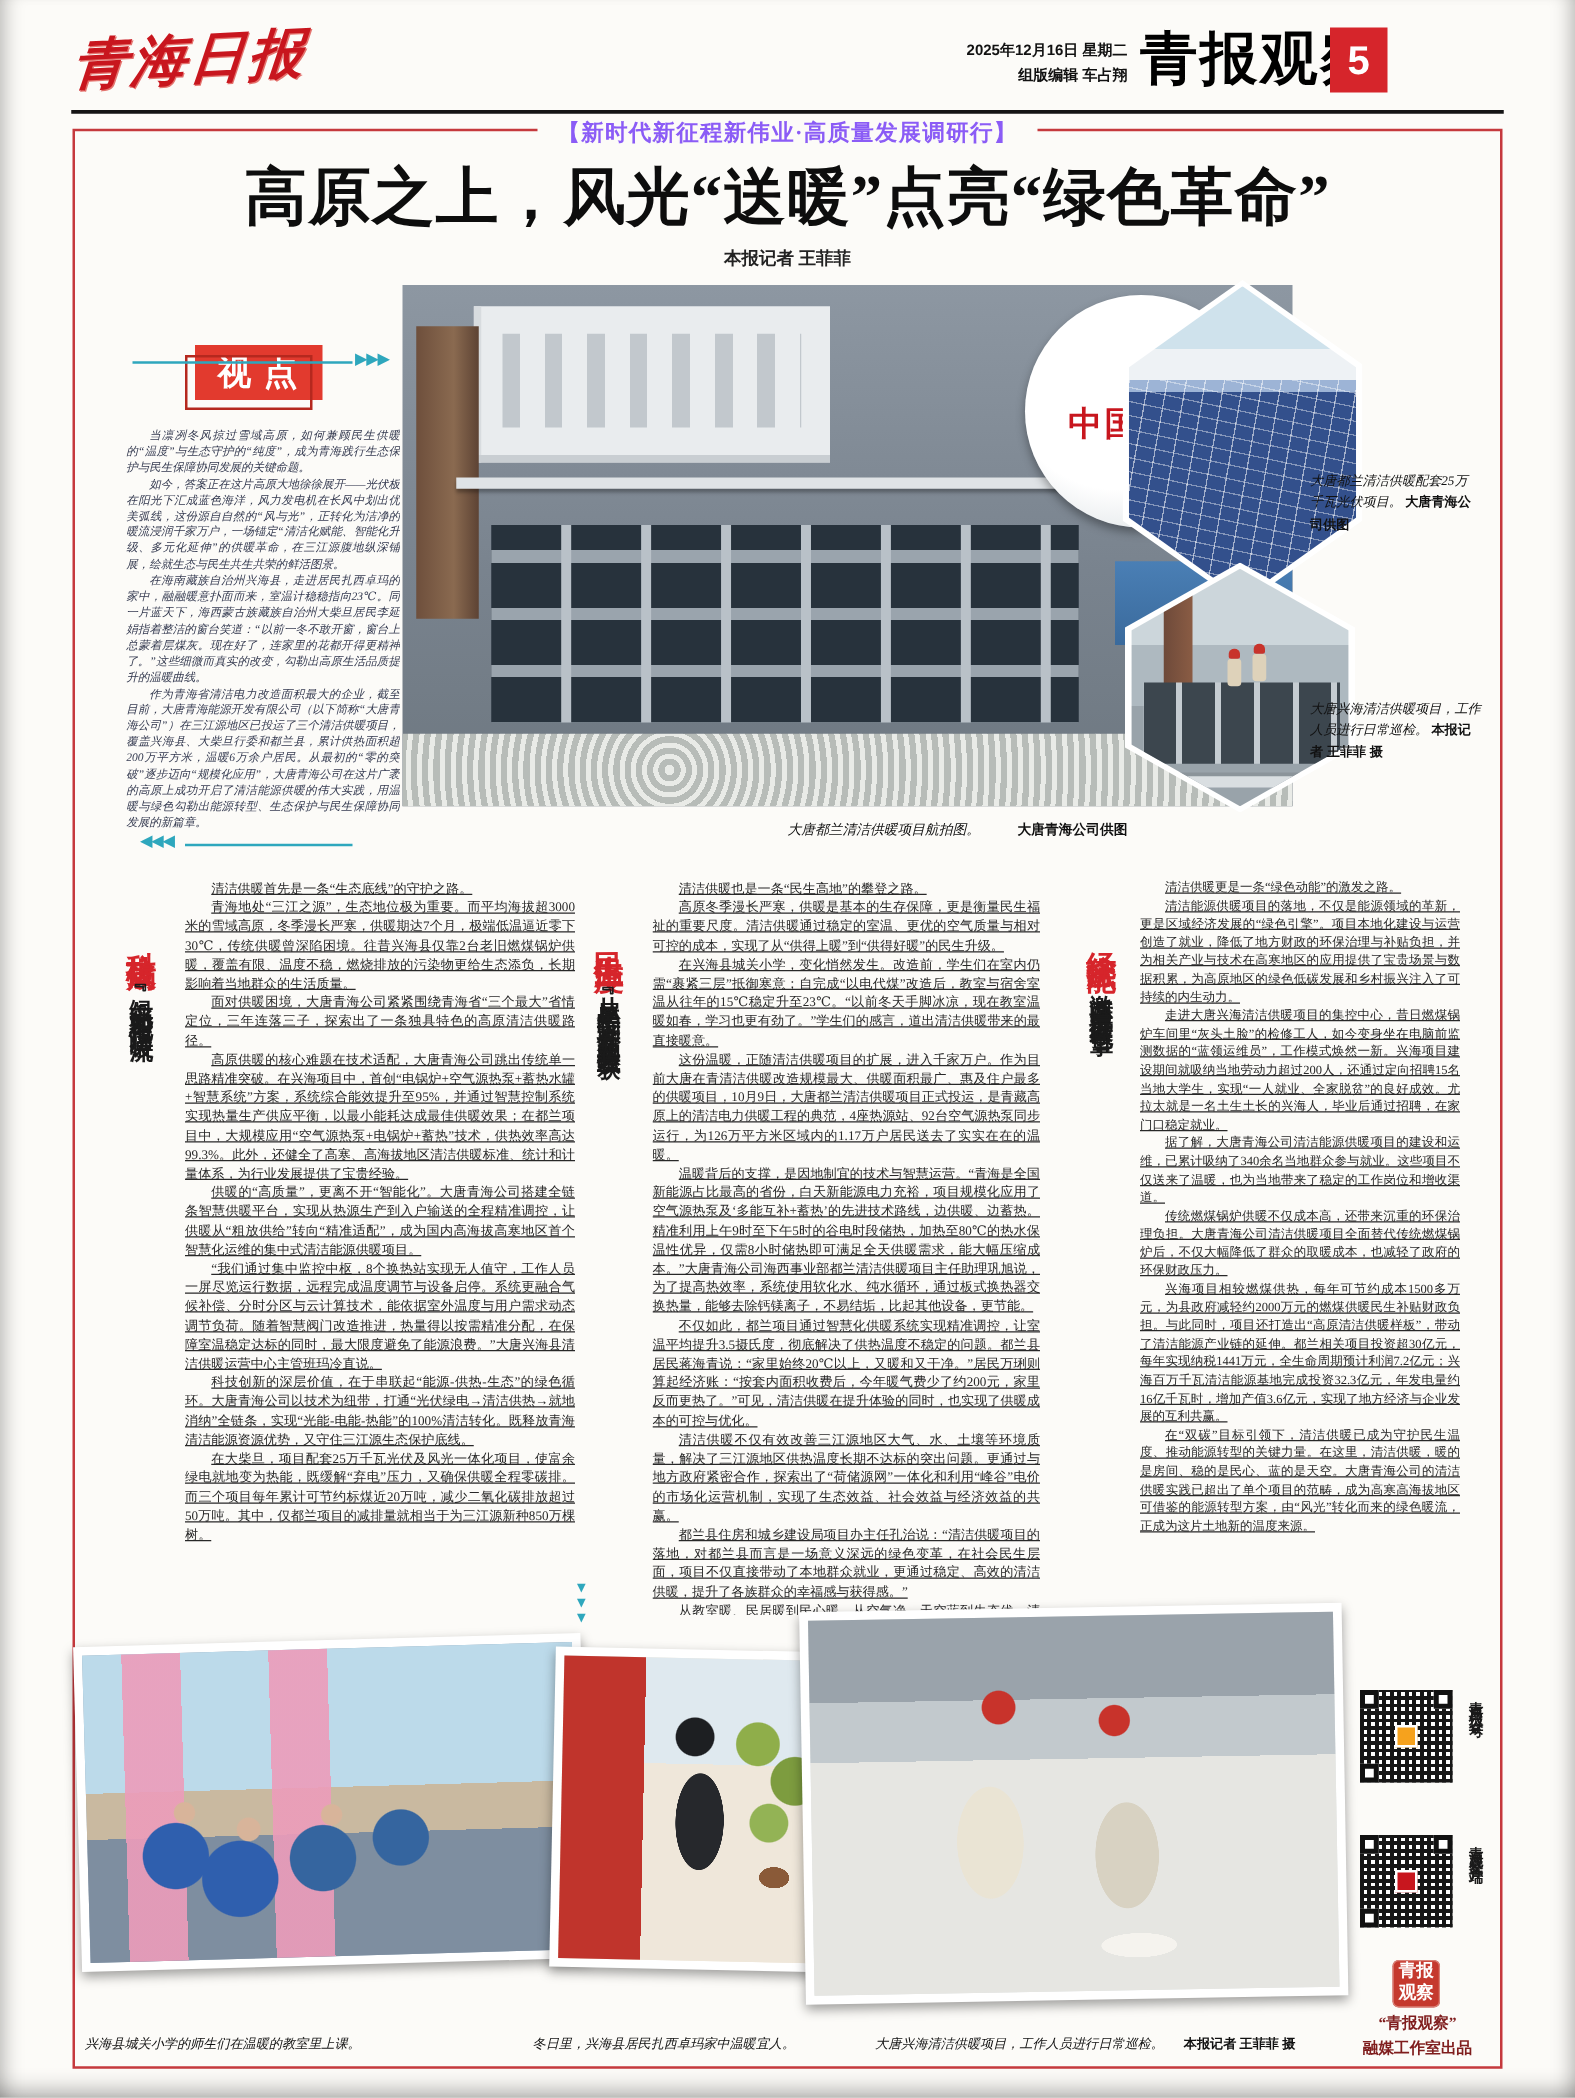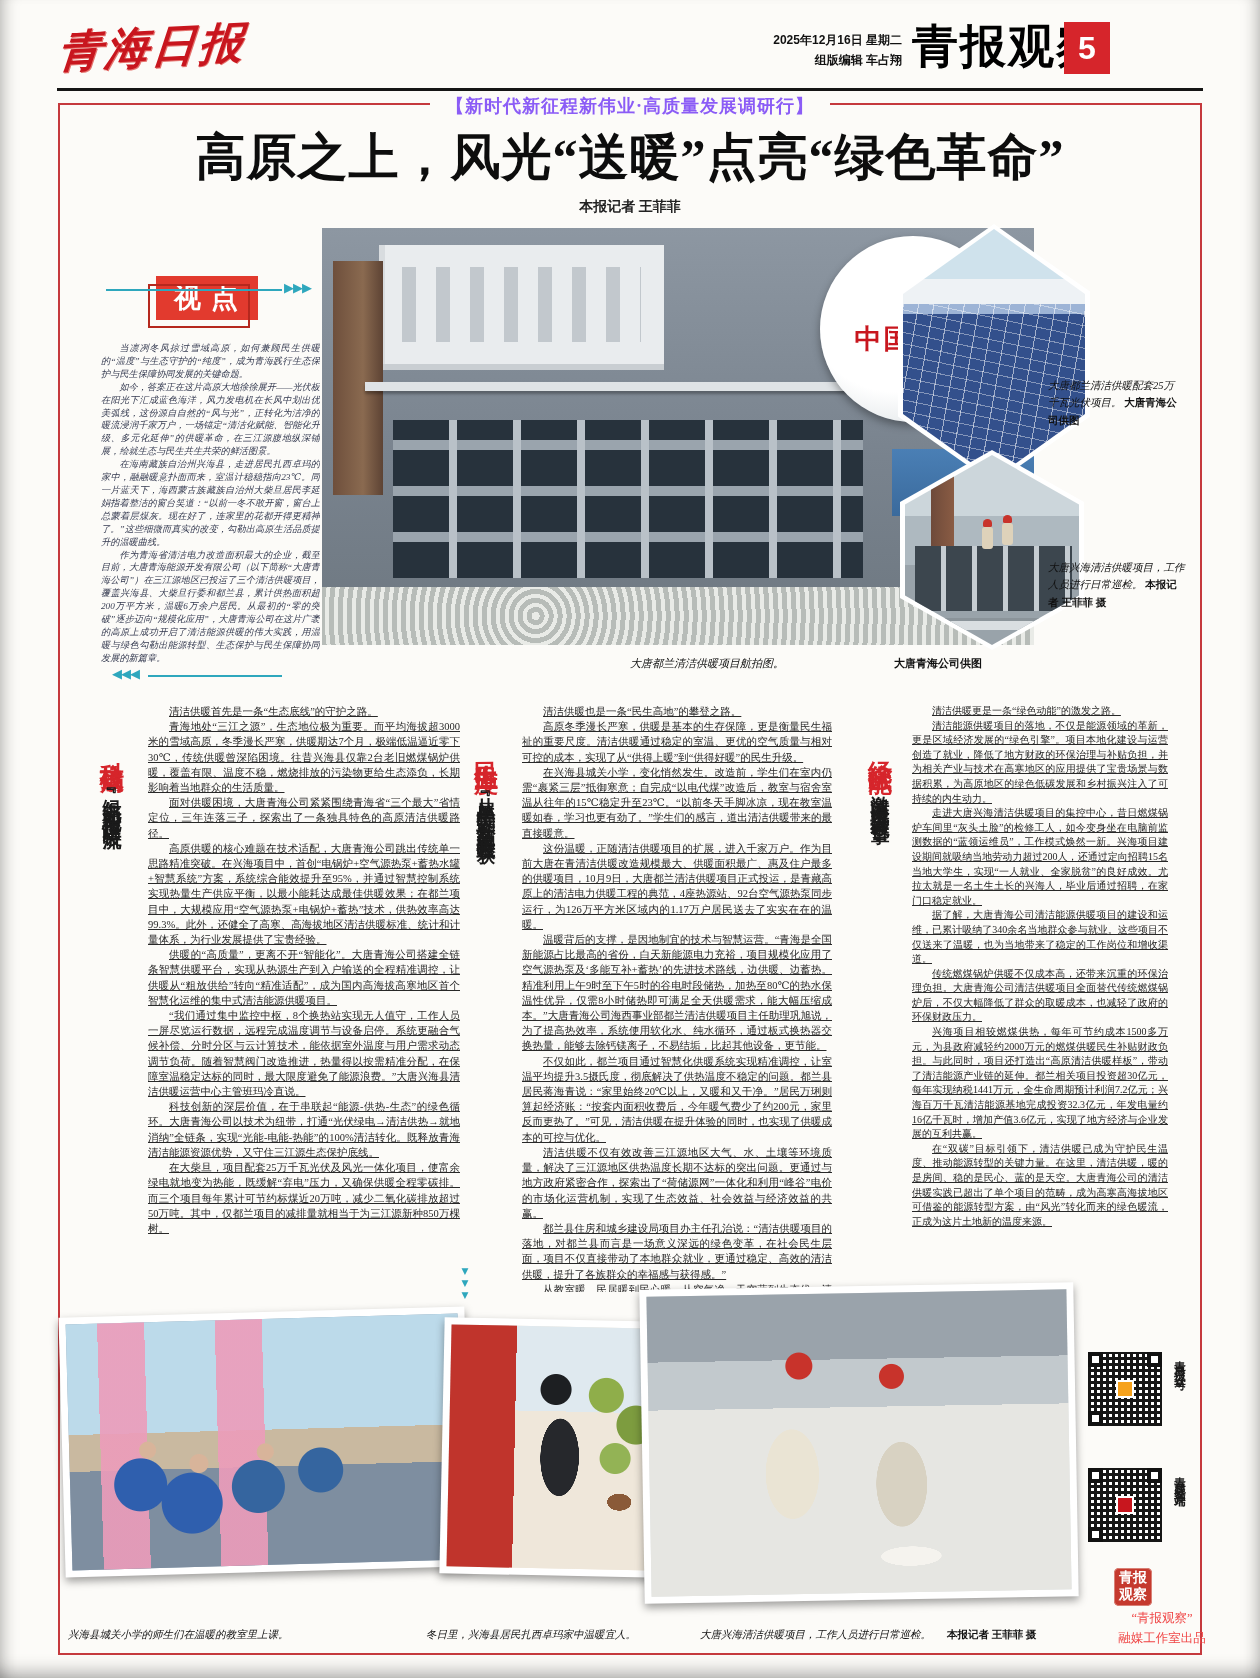--- a/index.html
+++ b/index.html
@@ -85,7 +85,7 @@
   
   .cap{font-style:italic;font-size:11px;color:#111;}
   .cap b{font-style:normal;font-family:"Liberation Sans","DejaVu Sans",sans-serif;font-weight:bold;}
-  .cap-main{left:630px;top:656px;display:flex;gap:110px;white-space:nowrap;}
+  .cap-main{left:630px;top:656px;display:flex;gap:30px;white-space:nowrap;}
   .cap-hex1{left:1048px;top:378px;width:134px;line-height:1.55;font-size:10.5px;}
   .cap-hex2{left:1048px;top:560px;width:138px;line-height:1.55;font-size:10.5px;}
 

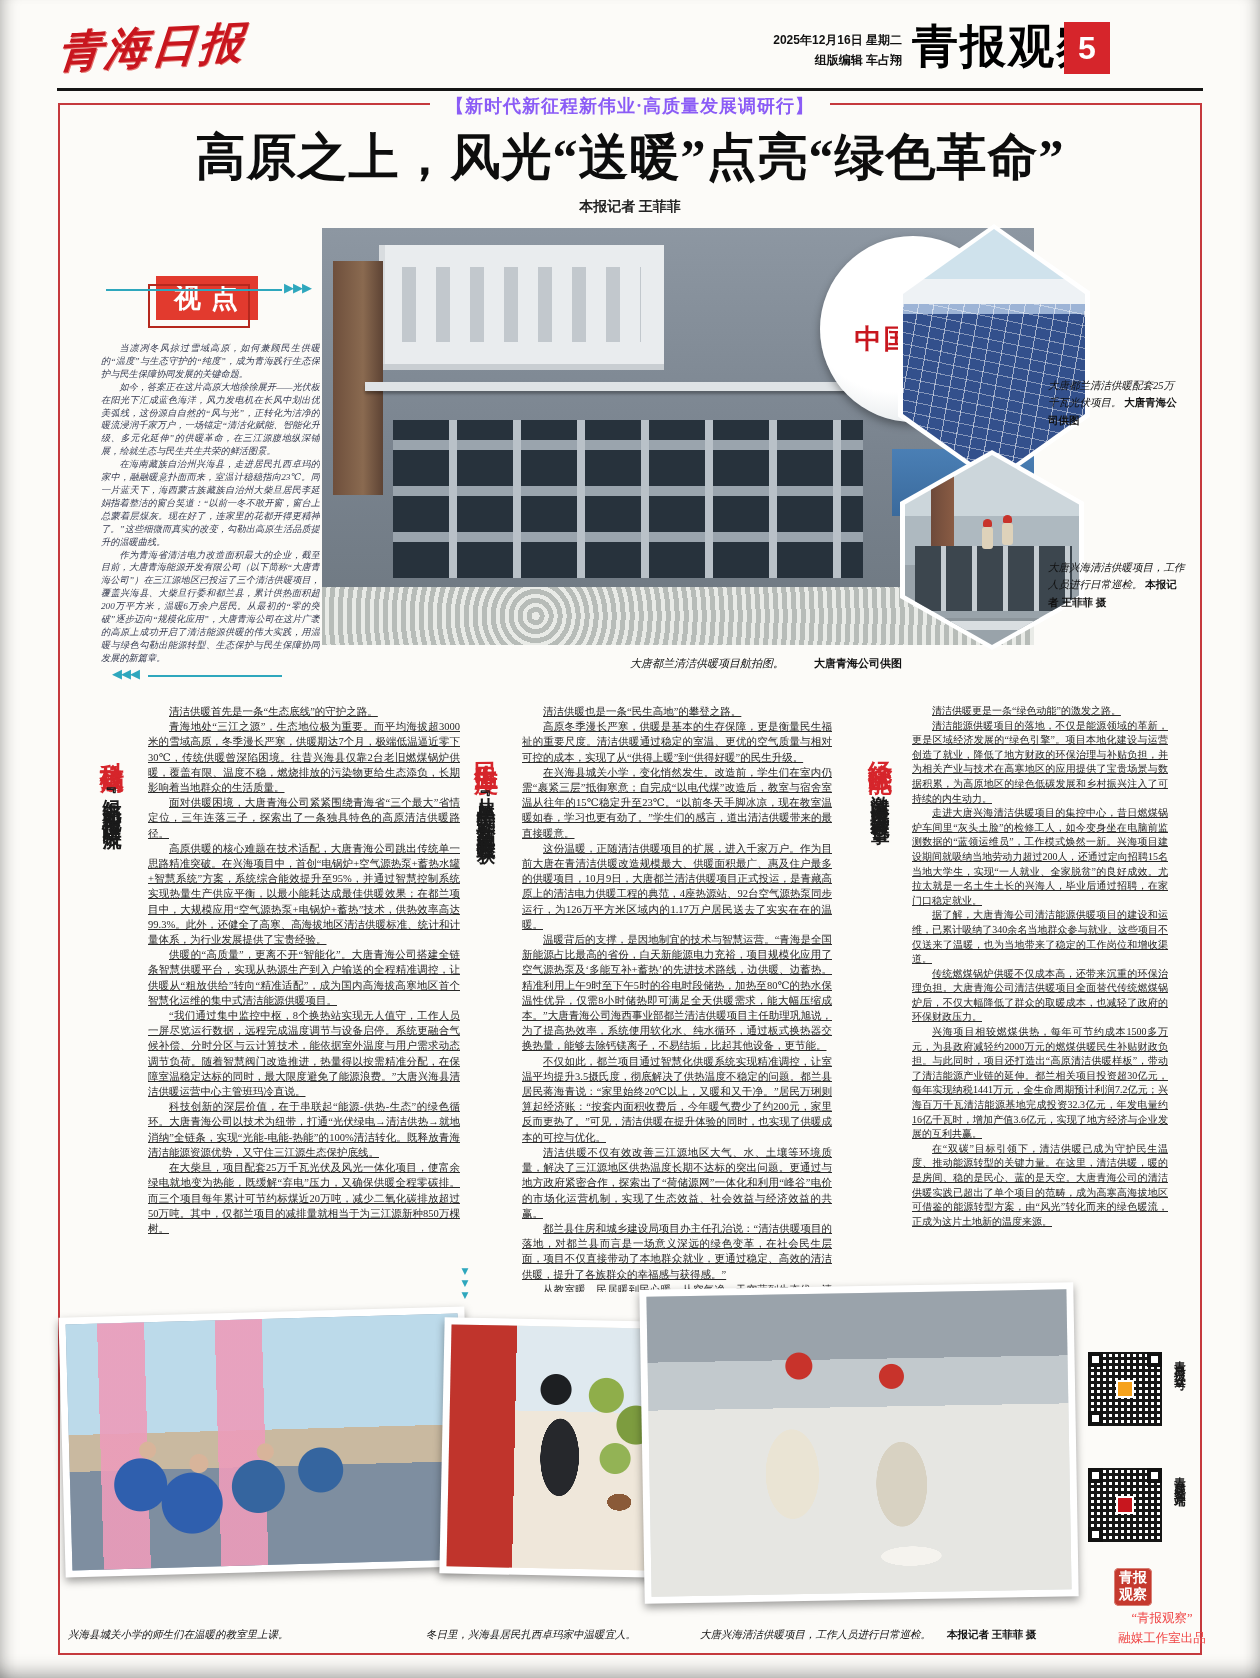--- a/index.html
+++ b/index.html
@@ -150,7 +150,7 @@
   .ql1{left:1172px;top:1352px;} .ql2{left:1172px;top:1468px;}
   .seal{left:1114px;top:1568px;width:38px;height:38px;background:#c5392e;border-radius:5px;display:flex;align-items:center;justify-content:center;box-shadow:0 0 0 1px #d98177 inset;}
   .seal-text{width:2em;font-size:14px;line-height:1.2;color:#fff;font-weight:900;text-align:center;}
-  .qr-footer{left:1086px;top:1608px;width:152px;text-align:center;font-size:12.5px;font-weight:400;line-height:1.6;color:#ef4444;}
+  .qr-footer{left:1058px;top:1608px;width:152px;text-align:center;font-size:12.5px;font-weight:700;line-height:1.6;color:#7f1d1d;}
 </style>
 </head>
 <body>

